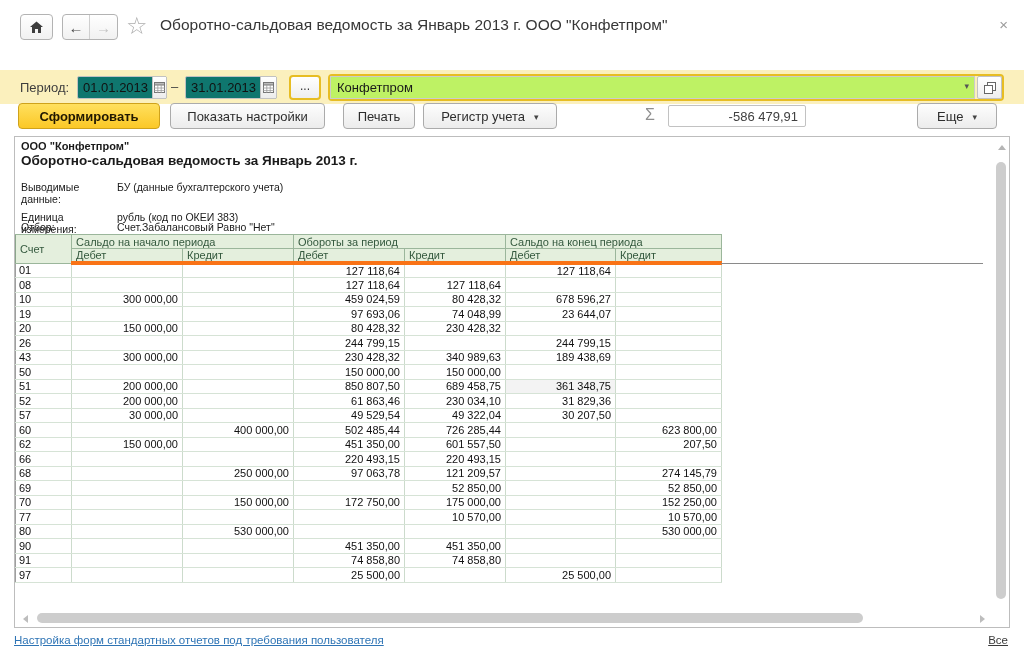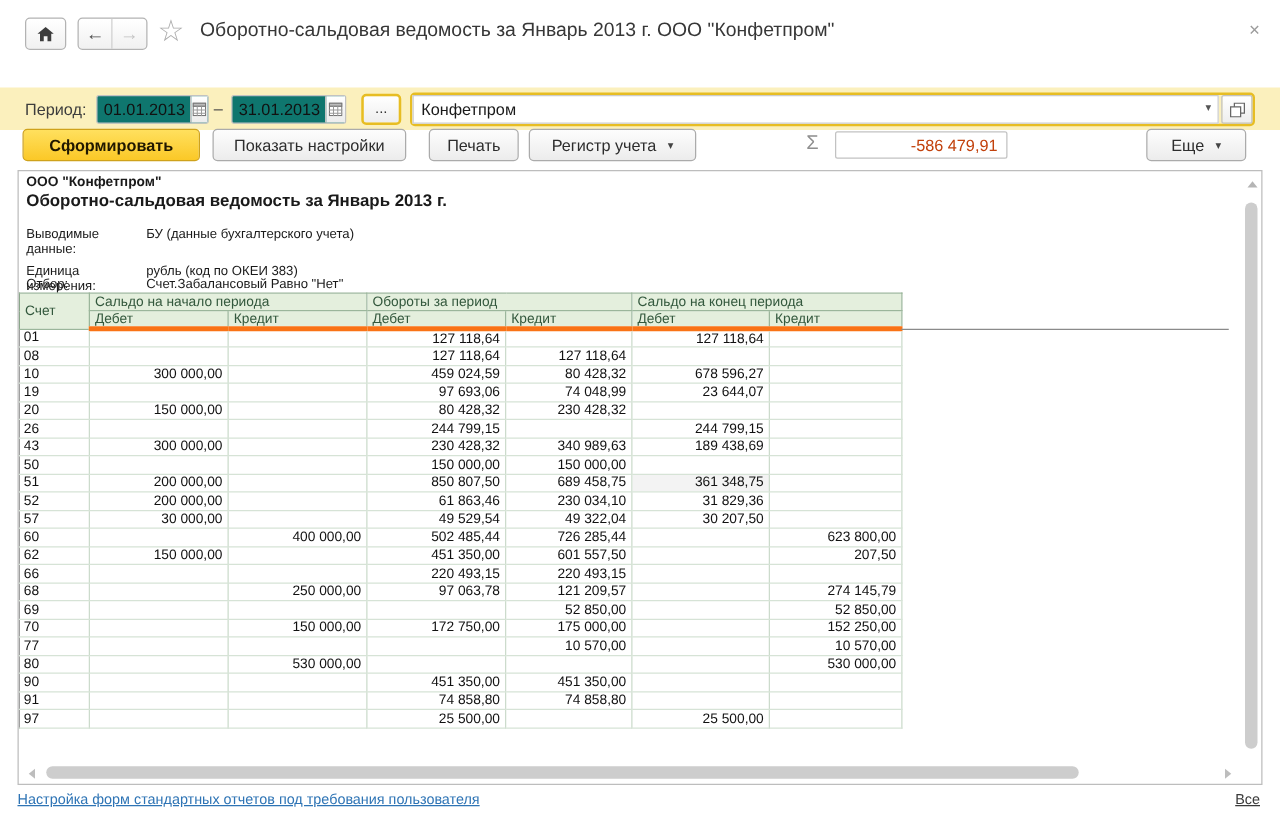--- a/index.html
+++ b/index.html
@@ -38,7 +38,7 @@
     font-size:12px; color:#333; text-align:center; line-height:18px; }
   .org-group { position:absolute; left:328px; top:4px; width:676px; height:27px;
     border:2px solid #e7bd23; border-radius:4px; display:flex; background:#fbf0bd; }
-  .org-input { flex:1; background:#ffffff; border:1px solid #cccccc; display:flex;
+  .org-input { flex:1; background:#bef264; border:1px solid #cccccc; display:flex;
     align-items:center; padding:0 6px; font-size:13px; position:relative; }
   .org-caret { position:absolute; right:5px; top:4px; font-size:9px; color:#555; }
   .open-btn { width:25px; margin-left:2px; background:linear-gradient(#ffffff,#eeeeee);

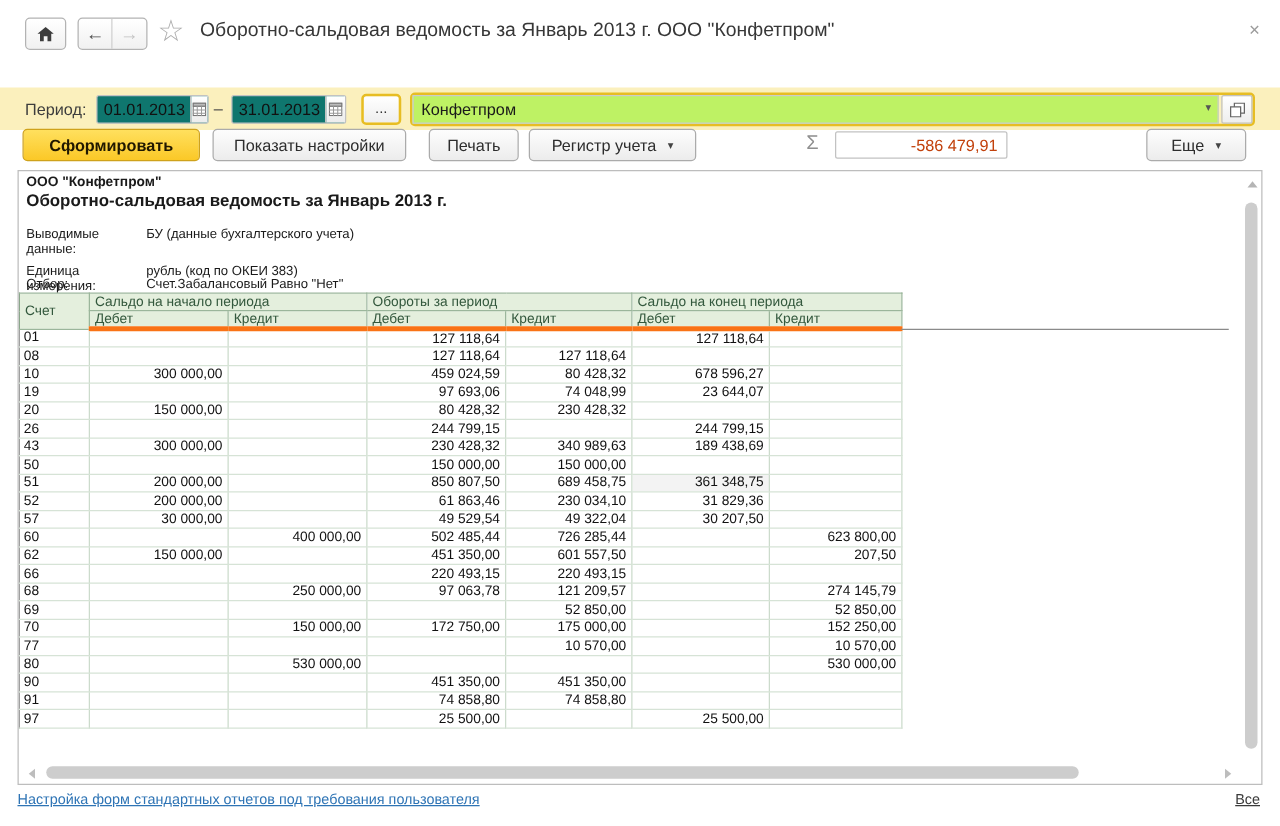--- a/index.html
+++ b/index.html
@@ -59,7 +59,7 @@
   .sigma { position:absolute; left:645px; top:3px; font-size:16px; color:#8f8f8f; }
   .sum-field { position:absolute; left:668px; top:2px; width:138px; height:22px;
     border:1px solid #c2c2c2; border-radius:2px; background:#fff; font-size:13px;
-    display:flex; align-items:center; justify-content:flex-end; padding:0 7px; color:#c2410c; }
+    display:flex; align-items:center; justify-content:flex-end; padding:0 7px; color:#404040; }
 
   
   .report { position:absolute; left:14px; top:136px; width:996px; height:492px;

